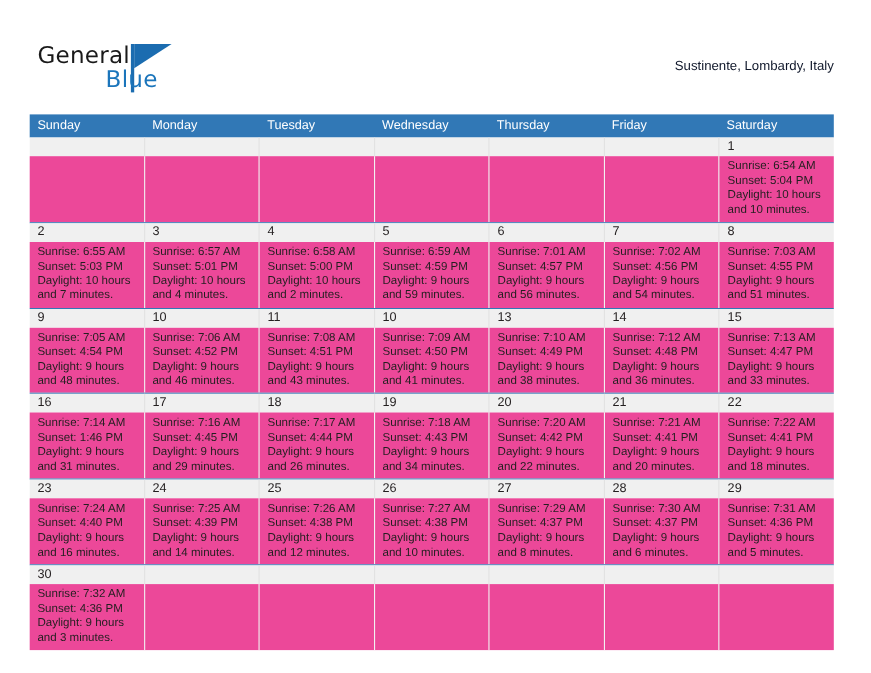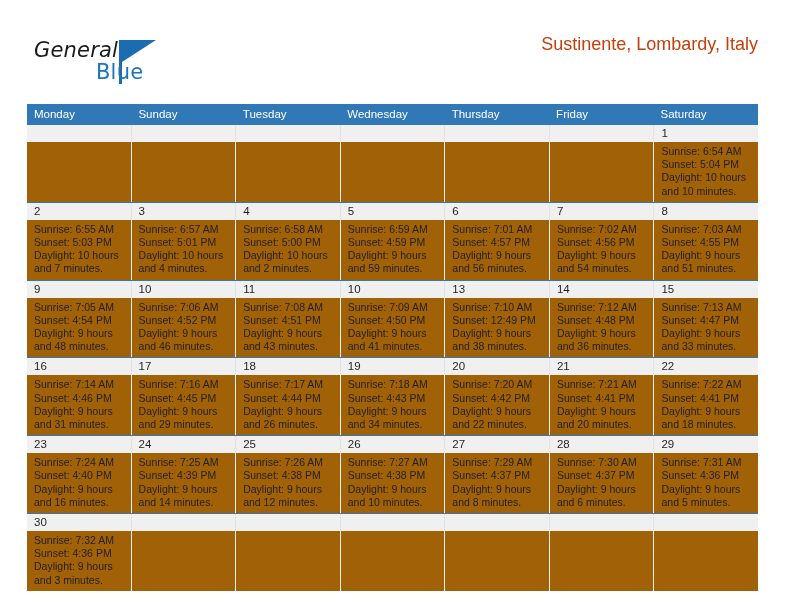--- a/index.html
+++ b/index.html
@@ -46,7 +46,6 @@
     color: #1a1a1a;
     font-family: "DejaVu Sans", sans-serif;
     font-weight: 400;
-    font-style: italic;
   }
   .brand-blue {
     position: absolute;

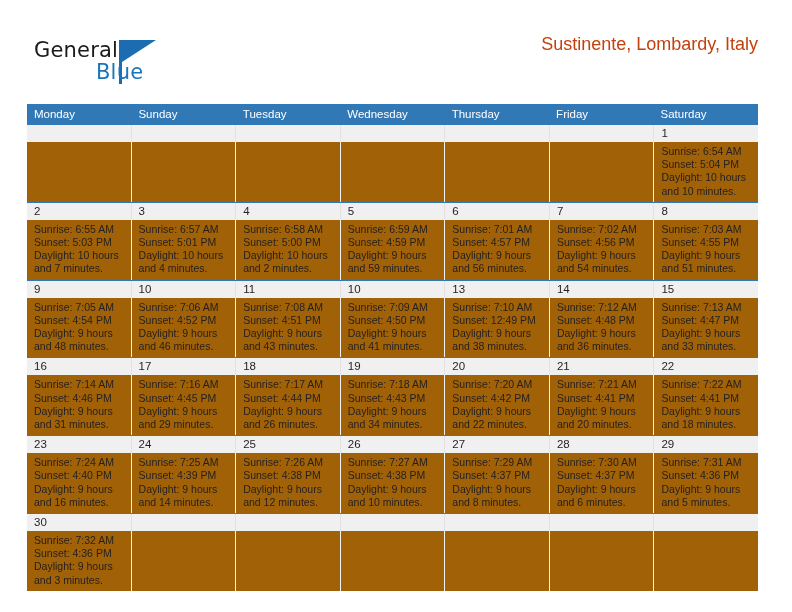--- a/index.html
+++ b/index.html
@@ -90,10 +90,10 @@
     font-family: "Liberation Sans", sans-serif;
   }
   .cal-subtitle {
-    margin-top: 6px;
-    font-size: 18px;
+    margin-top: 22px;
+    font-size: 12px;
     font-weight: 400;
-    color: #c2410c;
+    color: #0f172a;
     line-height: 17px;
     white-space: nowrap;
   }

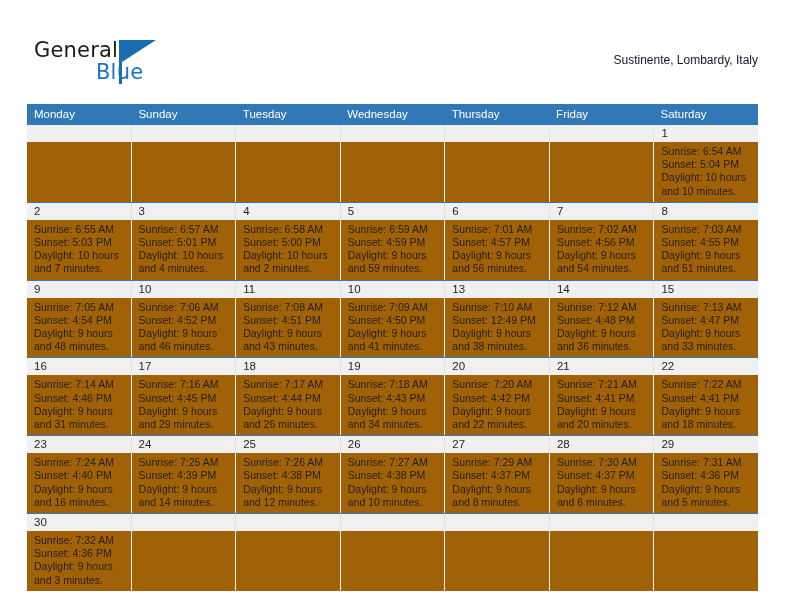--- a/index.html
+++ b/index.html
@@ -192,8 +192,8 @@
 
   <div class="calendar">
     <div class="weekday-row" id="weekday-row">
+        <div class="weekday">Sunday</div>
         <div class="weekday">Monday</div>
-        <div class="weekday">Sunday</div>
         <div class="weekday">Tuesday</div>
         <div class="weekday">Wednesday</div>
         <div class="weekday">Thursday</div>

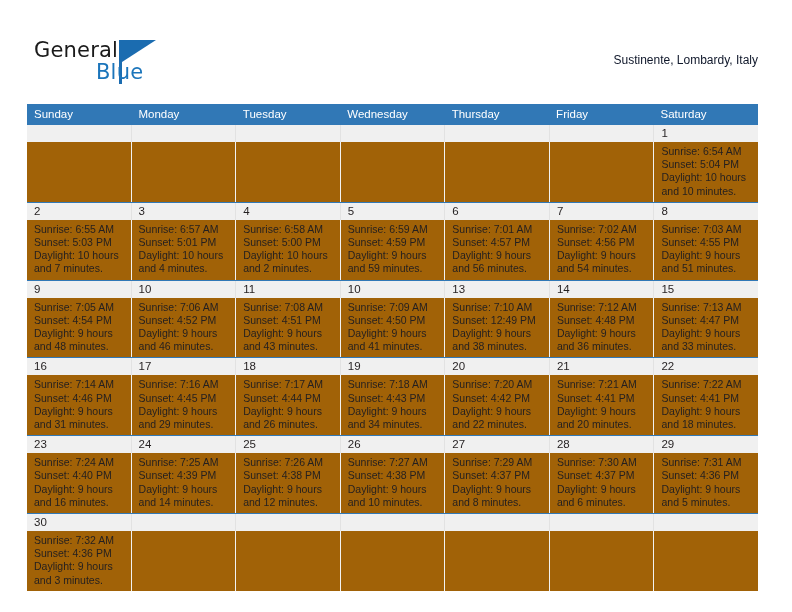--- a/index.html
+++ b/index.html
@@ -148,7 +148,7 @@
   }
   .week-body {
     display: flex;
-    background: #a16207;
+    background: #ec4899;
     min-height: 55px;
   }
   .cell {

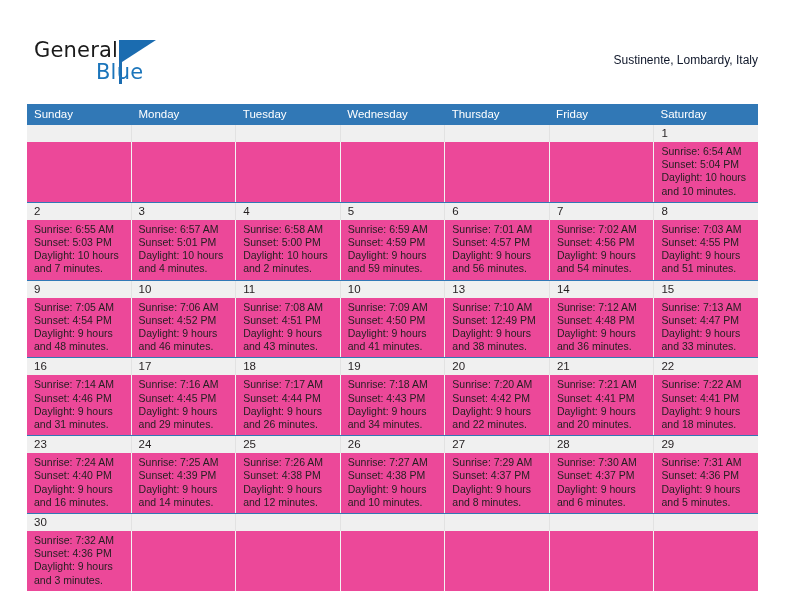--- a/index.html
+++ b/index.html
@@ -330,7 +330,7 @@
             </div>
             <div class="cell">
               <div class="line">Sunrise: 7:10 AM</div>
-              <div class="line">Sunset: 12:49 PM</div>
+              <div class="line">Sunset: 4:49 PM</div>
               <div class="line">Daylight: 9 hours</div>
               <div class="line">and 38 minutes.</div>
             </div>

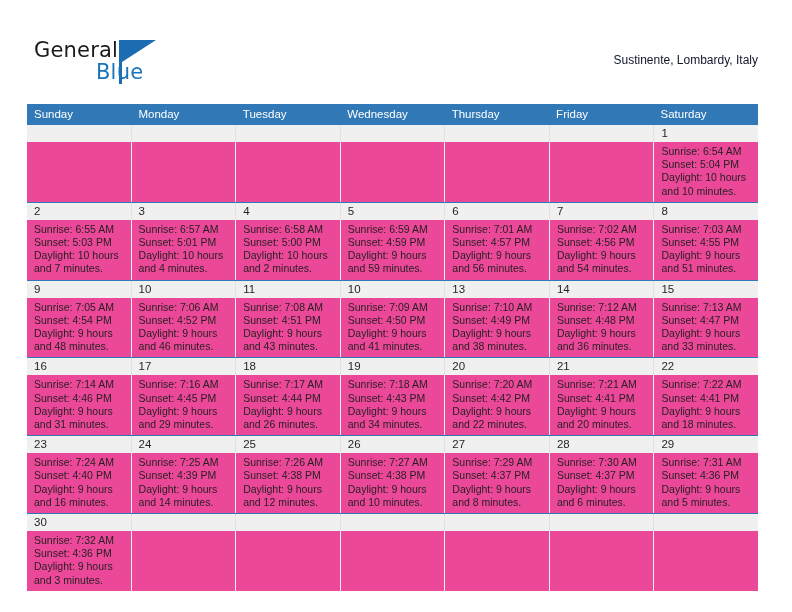--- a/index.html
+++ b/index.html
@@ -361,7 +361,7 @@
           <div class="week-body">
             <div class="cell">
               <div class="line">Sunrise: 7:14 AM</div>
-              <div class="line">Sunset: 4:46 PM</div>
+              <div class="line">Sunset: 1:46 PM</div>
               <div class="line">Daylight: 9 hours</div>
               <div class="line">and 31 minutes.</div>
             </div>

